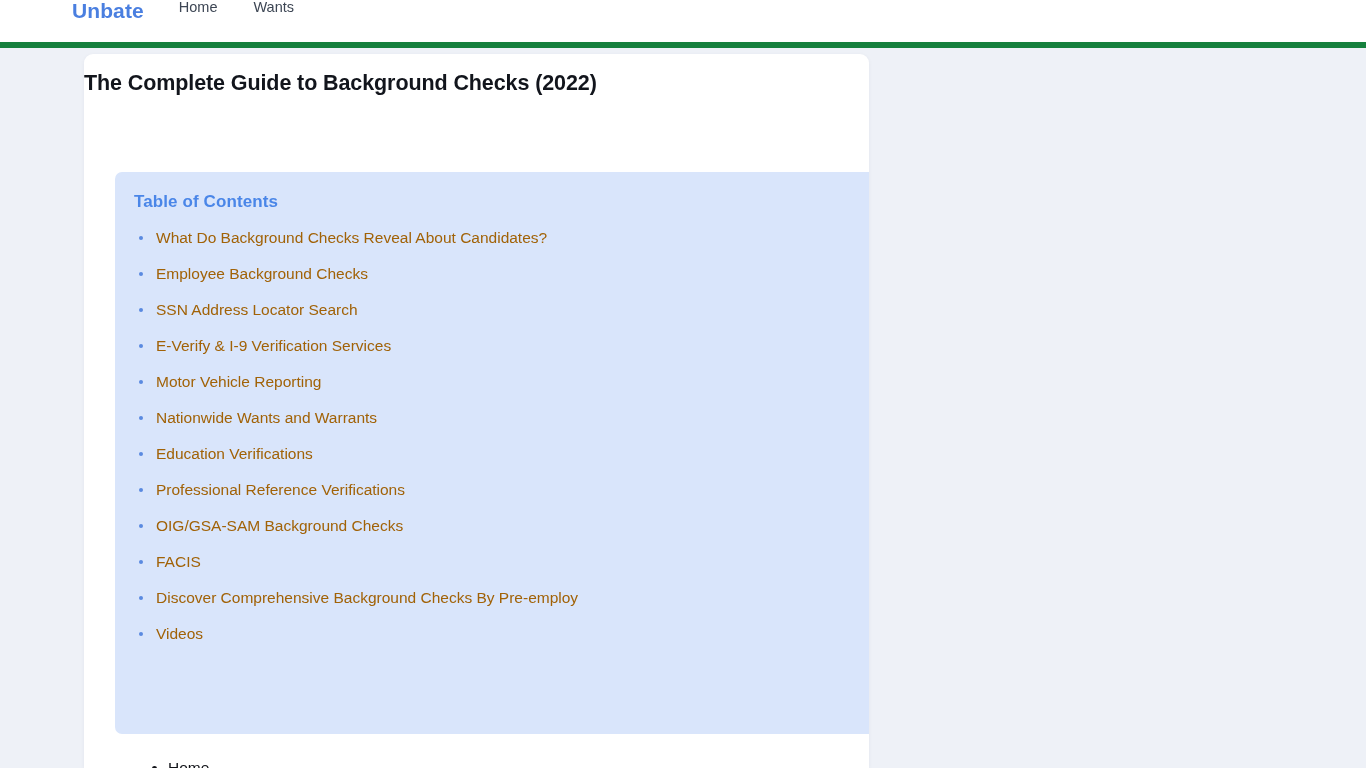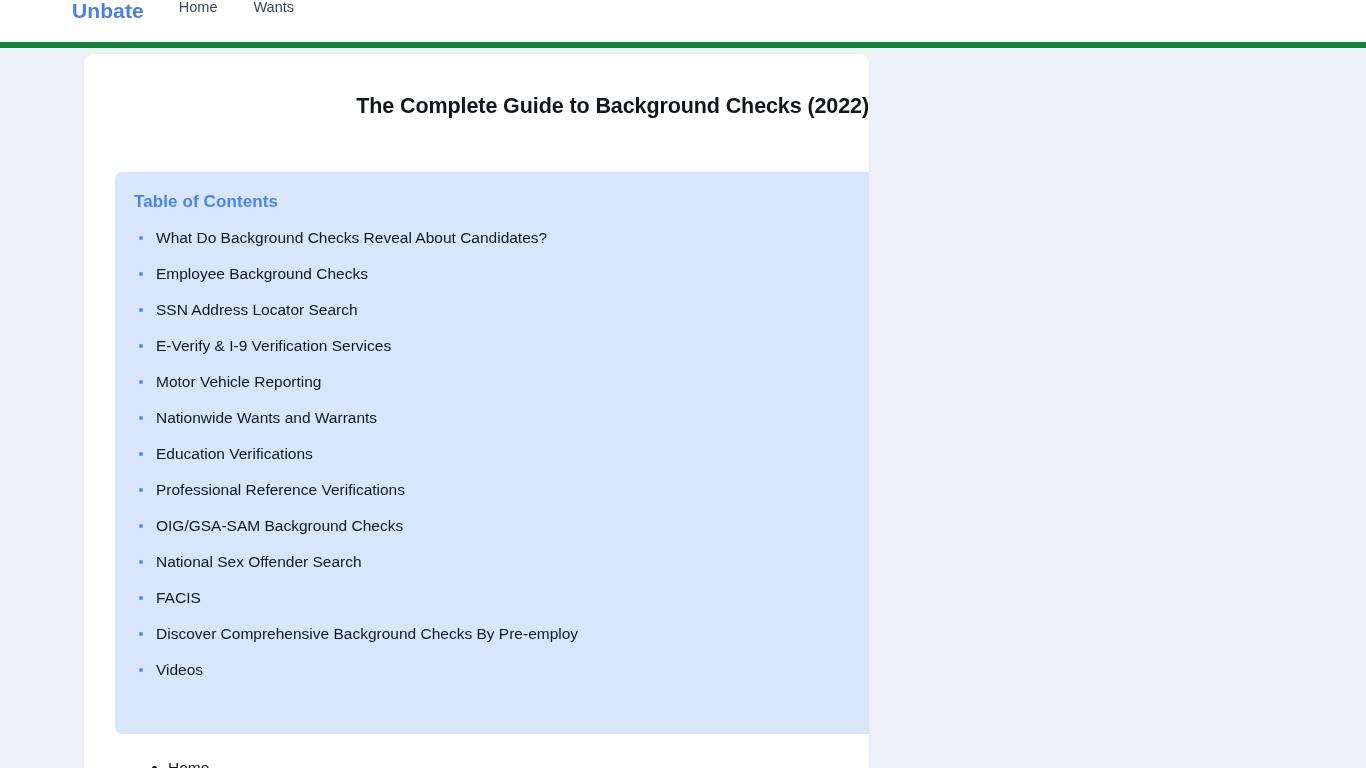--- a/index.html
+++ b/index.html
@@ -85,8 +85,8 @@
   }
   .article-title {
     margin: 0;
-    padding-top: 40px;
-    text-align: right;
+    padding-top: 17px;
+    text-align: left;
     font-size: 21.5px;
     font-weight: bold;
     color: #12151c;

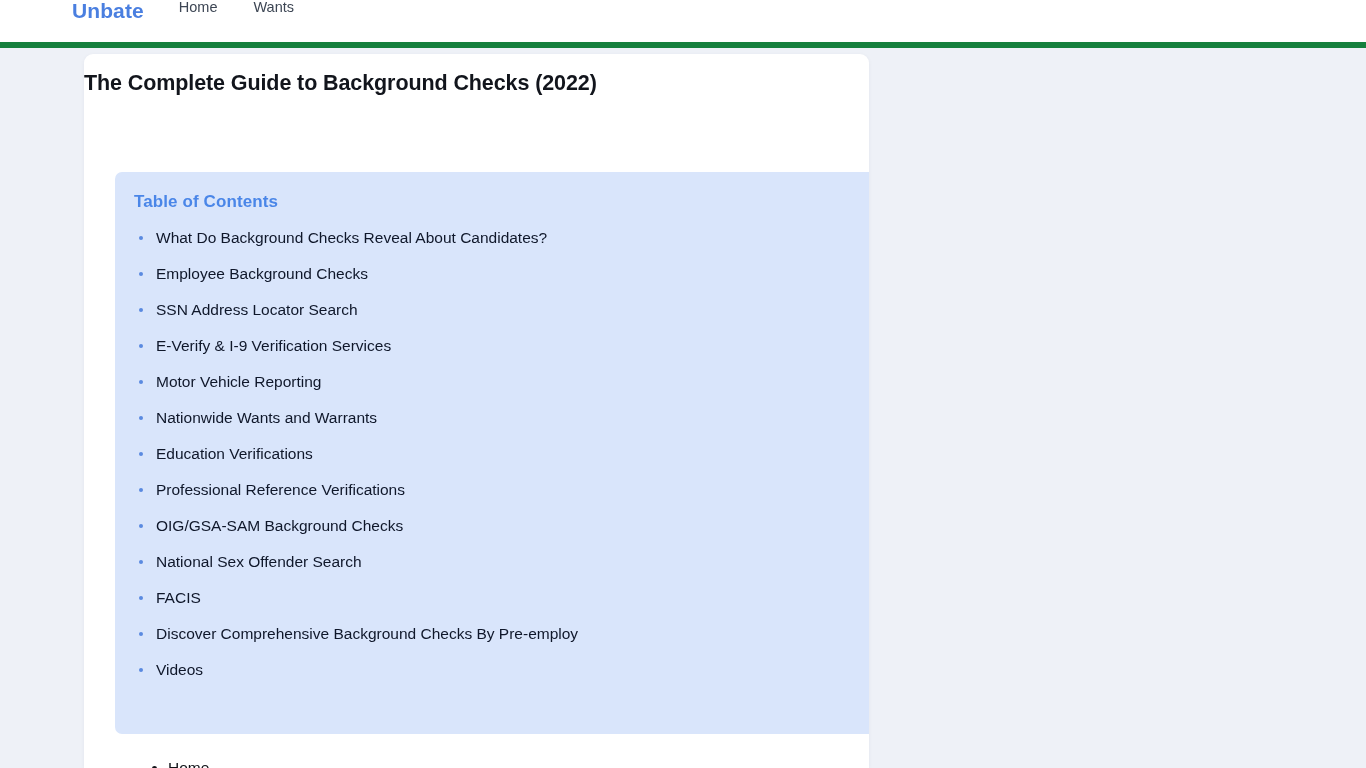--- a/index.html
+++ b/index.html
@@ -135,7 +135,7 @@
   }
   .toc-link {
     font-size: 15.5px;
-    color: #0f172a;
+    color: #a16207;
     text-decoration: none;
     line-height: 36px;
   }

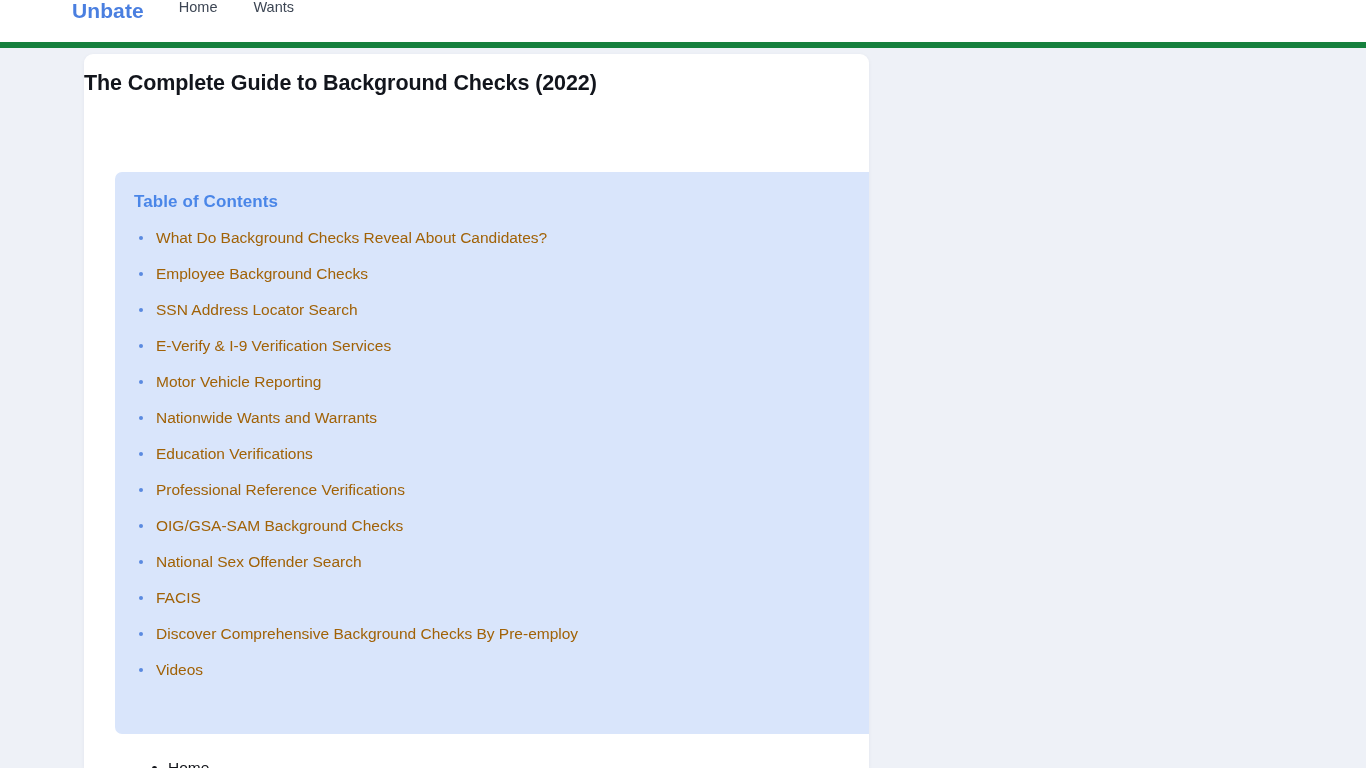--- a/index.html
+++ b/index.html
@@ -183,7 +183,6 @@
         <li class="toc-item"><a class="toc-link" href="#">Education Verifications</a></li>
         <li class="toc-item"><a class="toc-link" href="#">Professional Reference Verifications</a></li>
         <li class="toc-item"><a class="toc-link" href="#">OIG/GSA-SAM Background Checks</a></li>
-        <li class="toc-item"><a class="toc-link" href="#">National Sex Offender Search</a></li>
         <li class="toc-item"><a class="toc-link" href="#">FACIS</a></li>
         <li class="toc-item"><a class="toc-link" href="#">Discover Comprehensive Background Checks By Pre-employ</a></li>
         <li class="toc-item"><a class="toc-link" href="#">Videos</a></li>

